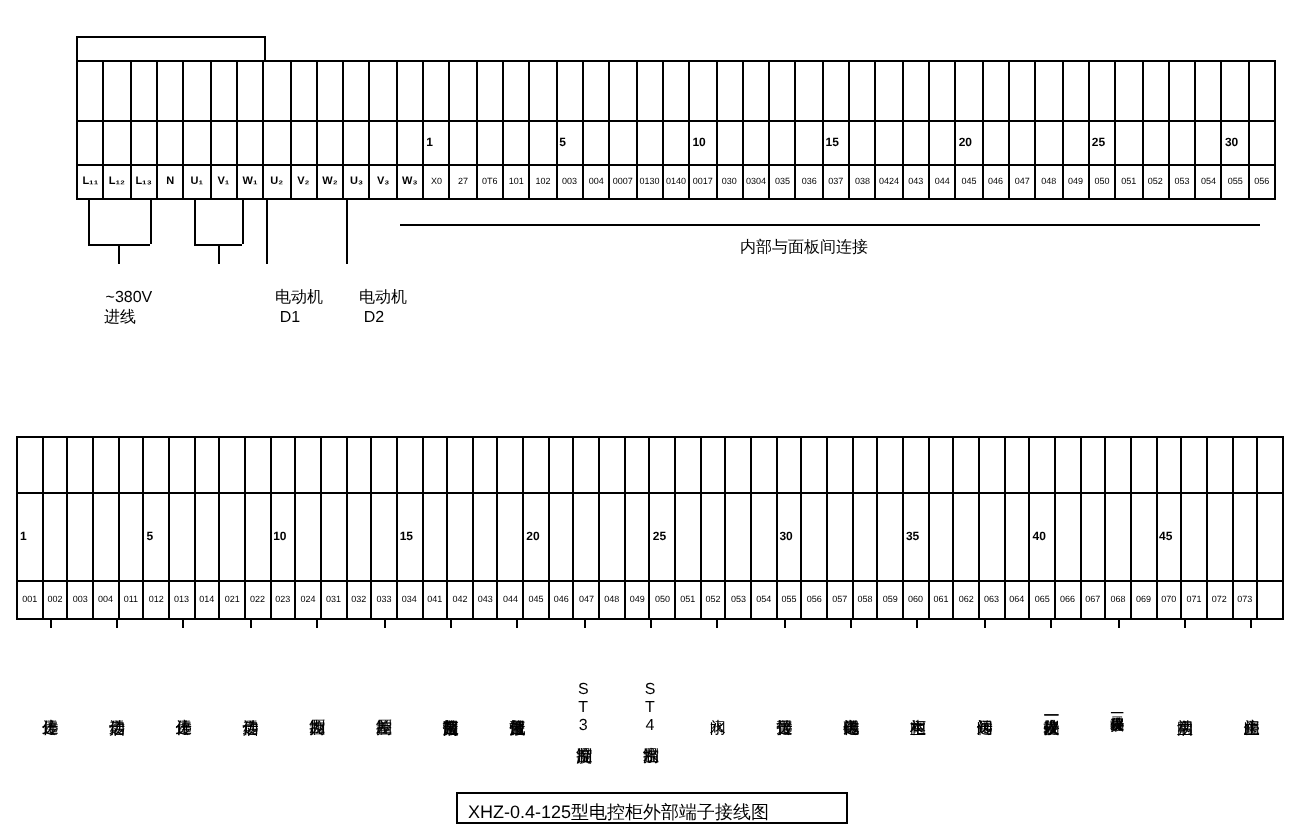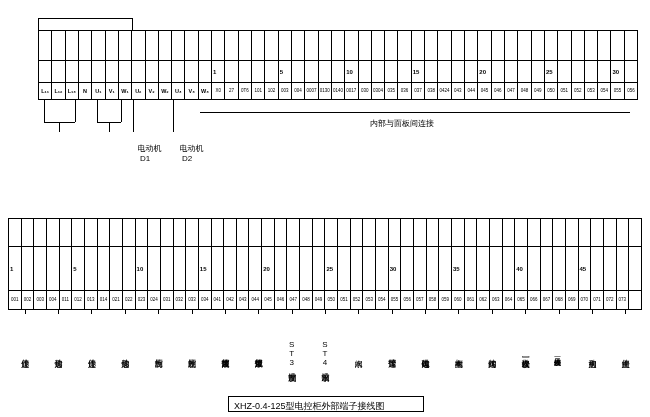--- a/index.html
+++ b/index.html
@@ -235,6 +235,10 @@
   <div class="vline" style="left:133px;top:100px;height:32px;"></div>
   <div class="vline" style="left:173px;top:100px;height:32px;"></div>
 
+  <div class="hlabel" style="left:34px;top:134px;width:52px;">
+    <span style="white-space:pre-line;">~380V
+进线</span>
+  </div>
   <div class="hlabel" style="left:124px;top:134px;width:42px;">
     <span style="white-space:pre-line;">电动机
 D1</span>

